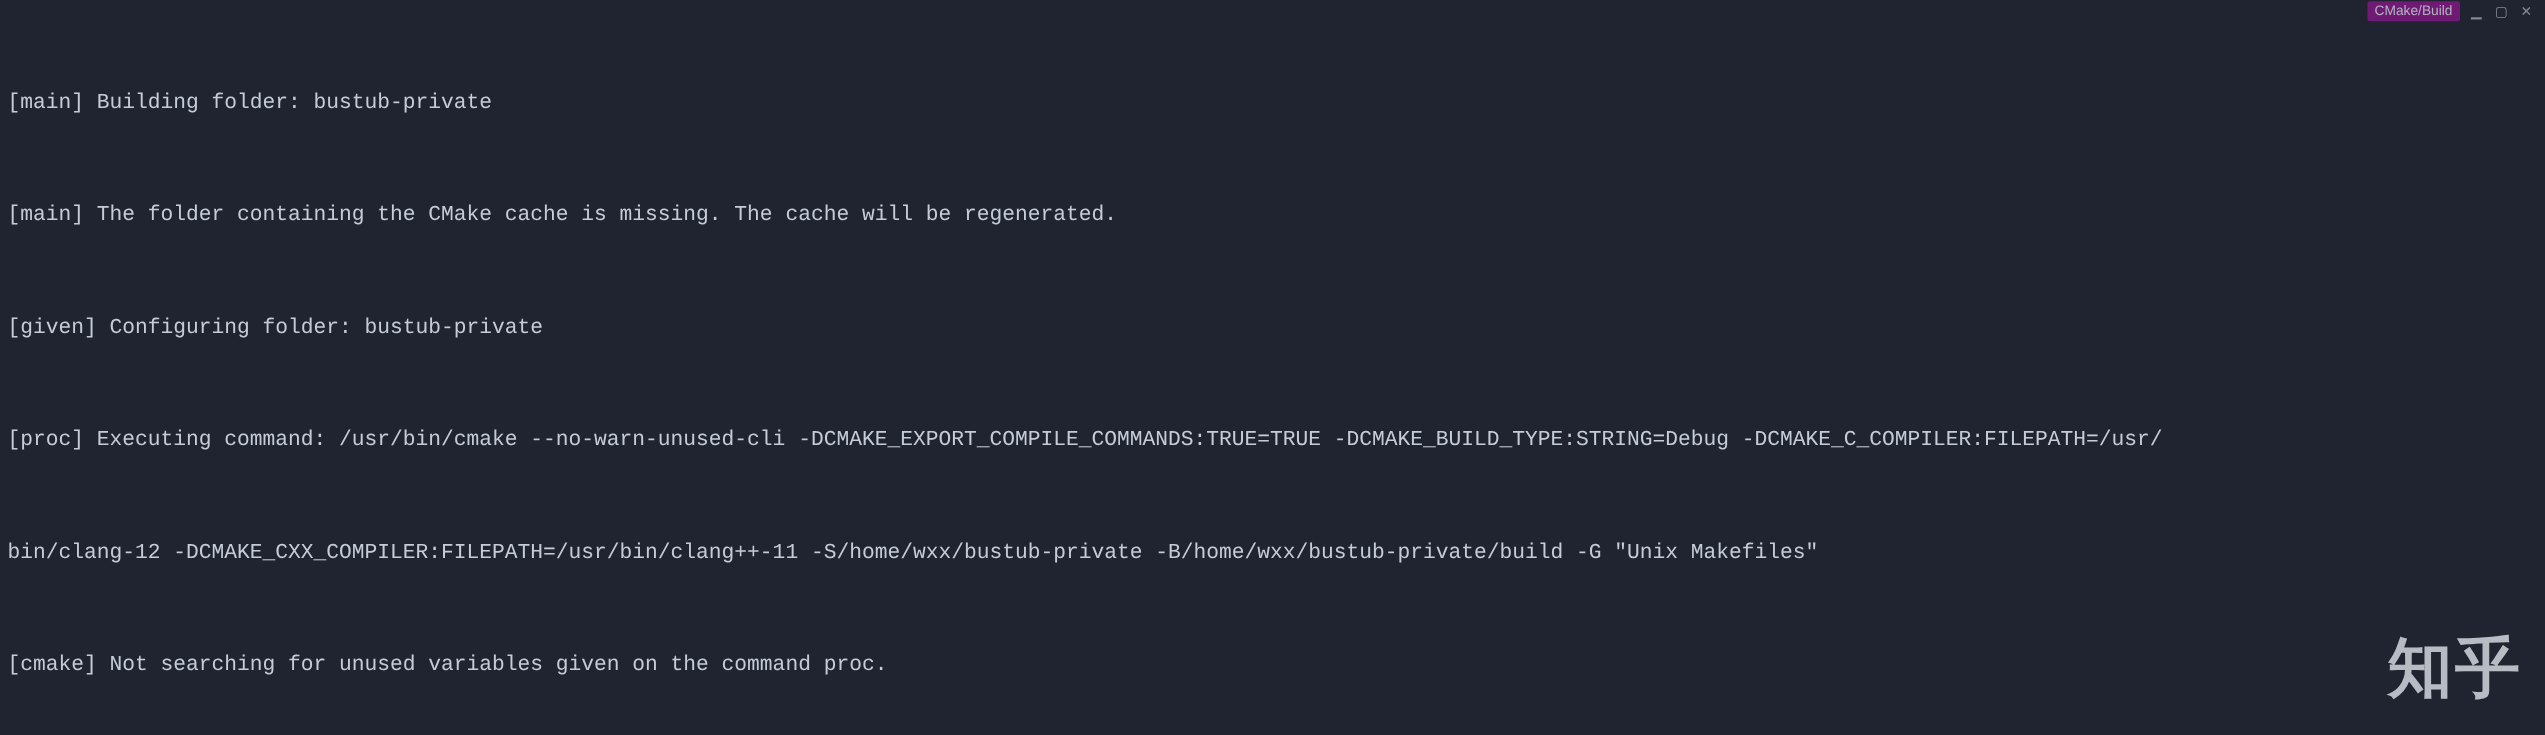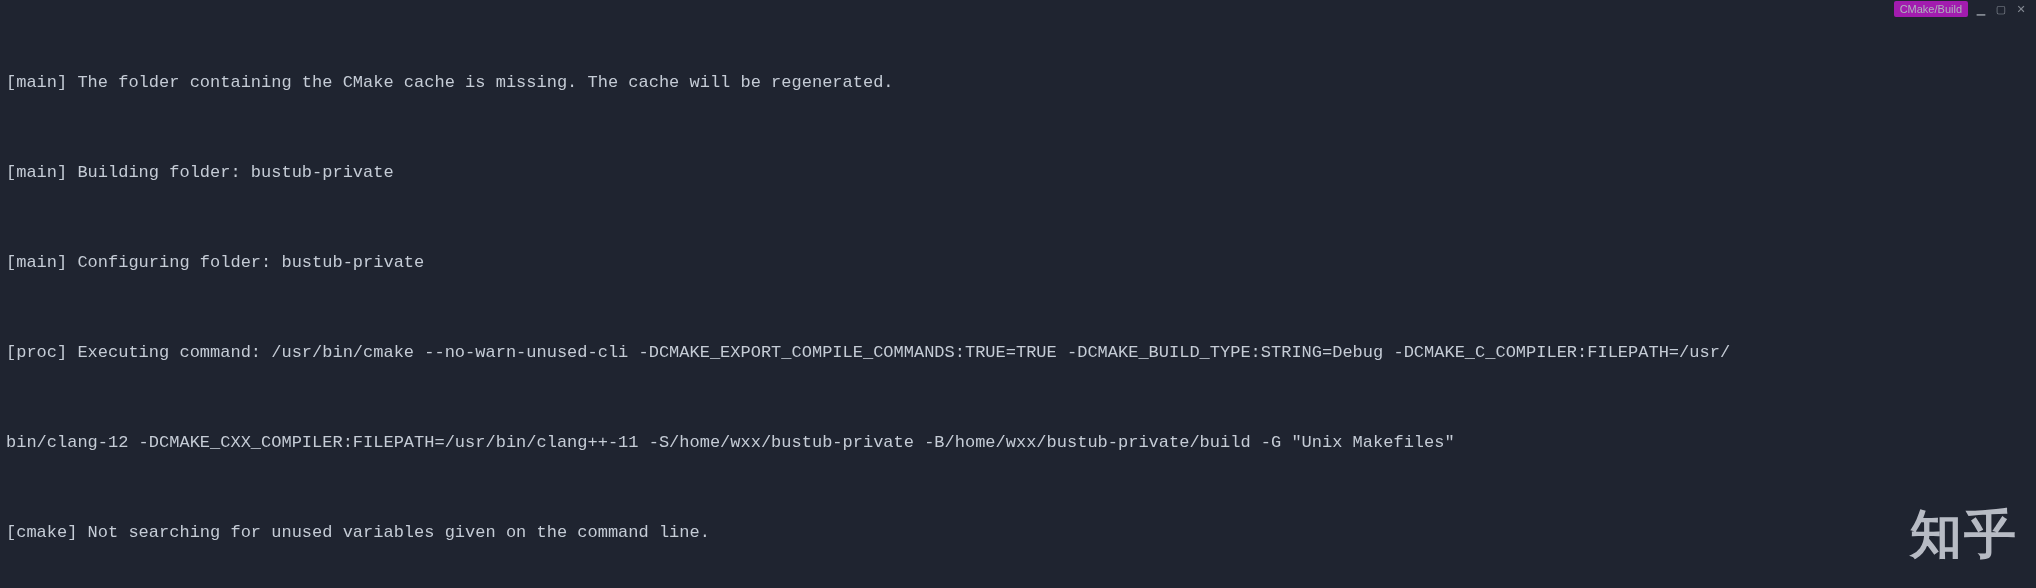--- a/index.html
+++ b/index.html
@@ -54,7 +54,7 @@
     color: #aeb4bd;
   }
   .topbar .pill {
-    background: #a21caf;
+    background: #701a75;
     border-radius: 2px;
     padding: 0 6px;
     height: 16px;

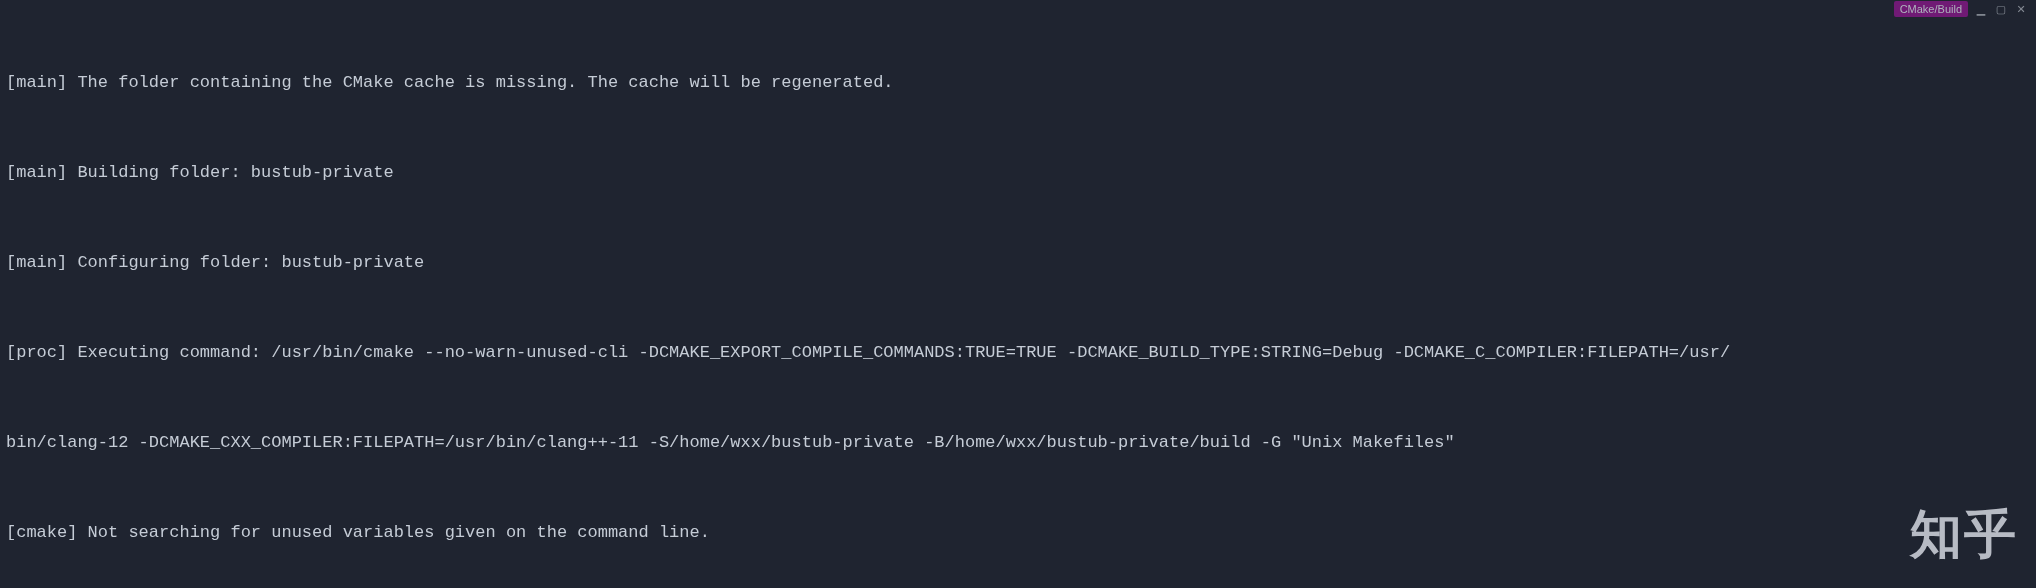--- a/index.html
+++ b/index.html
@@ -80,8 +80,8 @@
 </div>
 
 <div class="terminal">
+  <span class="line">[main] Building folder: bustub-private</span>
   <span class="line">[main] The folder containing the CMake cache is missing. The cache will be regenerated.</span>
-  <span class="line">[main] Building folder: bustub-private</span>
   <span class="line">[main] Configuring folder: bustub-private</span>
   <span class="line">[proc] Executing command: /usr/bin/cmake --no-warn-unused-cli -DCMAKE_EXPORT_COMPILE_COMMANDS:TRUE=TRUE -DCMAKE_BUILD_TYPE:STRING=Debug -DCMAKE_C_COMPILER:FILEPATH=/usr/</span>
   <span class="line">bin/clang-12 -DCMAKE_CXX_COMPILER:FILEPATH=/usr/bin/clang++-11 -S/home/wxx/bustub-private -B/home/wxx/bustub-private/build -G "Unix Makefiles"</span>

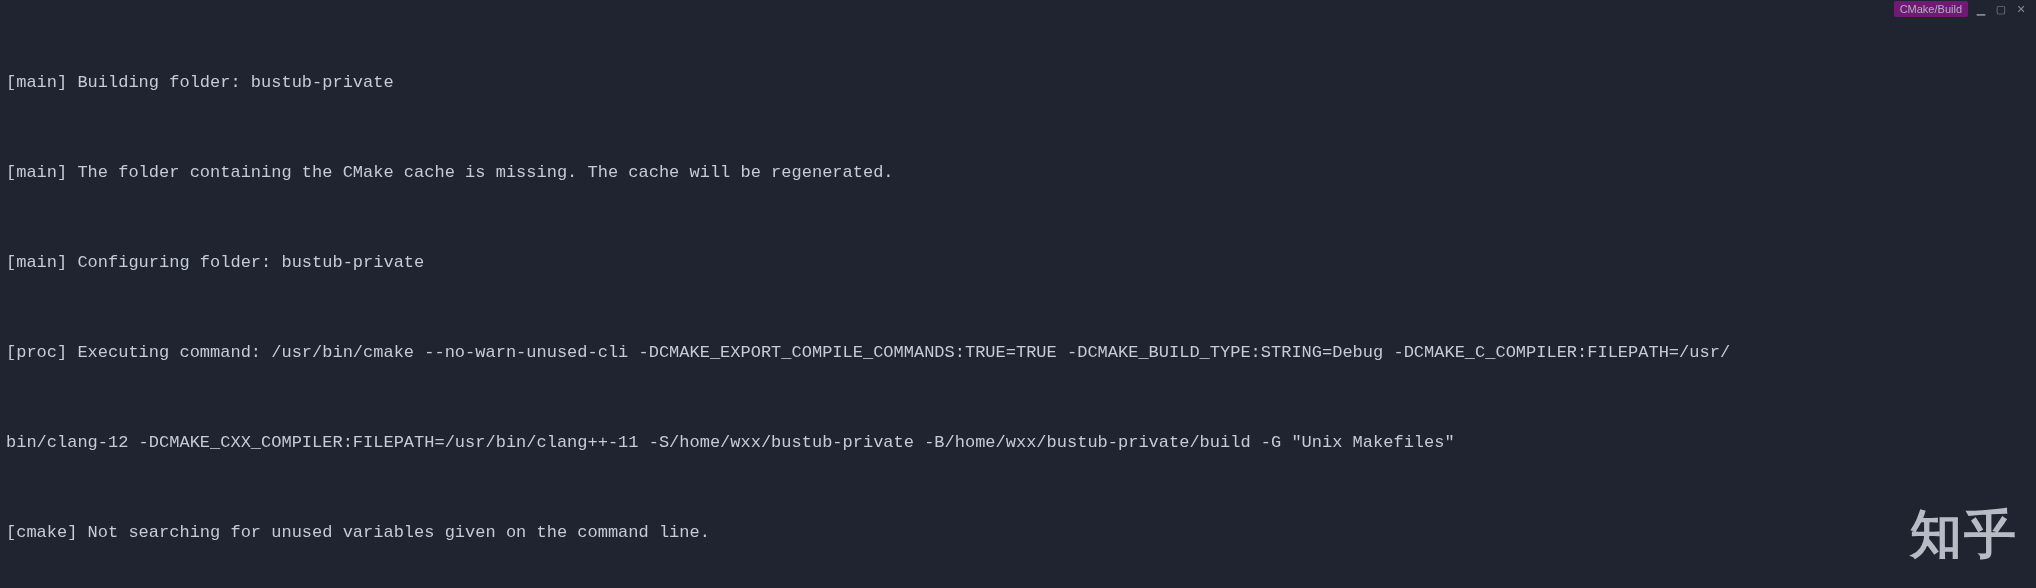--- a/index.html
+++ b/index.html
@@ -82,7 +82,7 @@
 <div class="terminal">
   <span class="line">[main] Building folder: bustub-private</span>
   <span class="line">[main] The folder containing the CMake cache is missing. The cache will be regenerated.</span>
-  <span class="line">[main] Configuring folder: bustub-private</span>
+  <span class="line">[given] Configuring folder: bustub-private</span>
   <span class="line">[proc] Executing command: /usr/bin/cmake --no-warn-unused-cli -DCMAKE_EXPORT_COMPILE_COMMANDS:TRUE=TRUE -DCMAKE_BUILD_TYPE:STRING=Debug -DCMAKE_C_COMPILER:FILEPATH=/usr/</span>
   <span class="line">bin/clang-12 -DCMAKE_CXX_COMPILER:FILEPATH=/usr/bin/clang++-11 -S/home/wxx/bustub-private -B/home/wxx/bustub-private/build -G "Unix Makefiles"</span>
   <span class="line">[cmake] Not searching for unused variables given on the command line.</span>

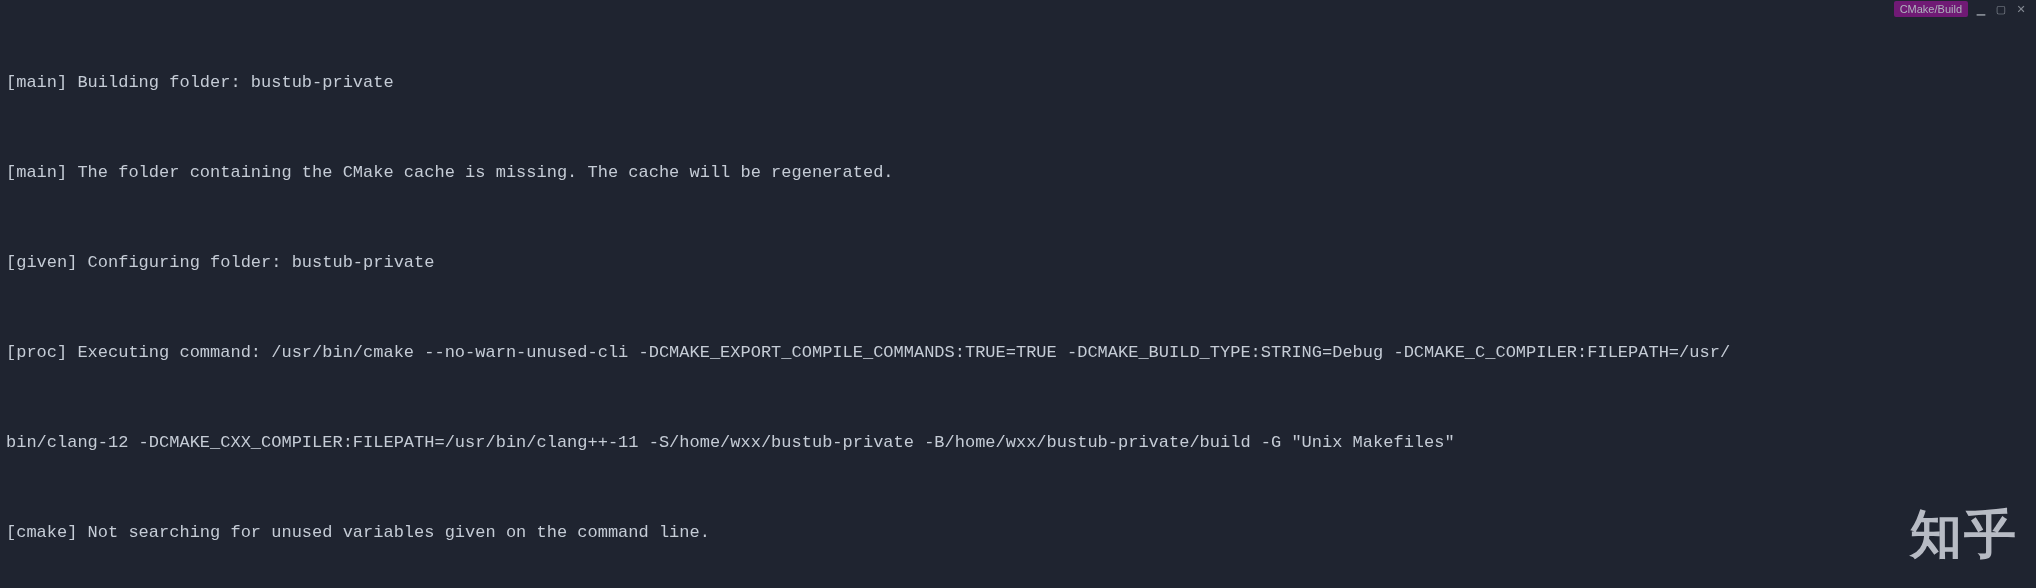--- a/index.html
+++ b/index.html
@@ -85,7 +85,7 @@
   <span class="line">[given] Configuring folder: bustub-private</span>
   <span class="line">[proc] Executing command: /usr/bin/cmake --no-warn-unused-cli -DCMAKE_EXPORT_COMPILE_COMMANDS:TRUE=TRUE -DCMAKE_BUILD_TYPE:STRING=Debug -DCMAKE_C_COMPILER:FILEPATH=/usr/</span>
   <span class="line">bin/clang-12 -DCMAKE_CXX_COMPILER:FILEPATH=/usr/bin/clang++-11 -S/home/wxx/bustub-private -B/home/wxx/bustub-private/build -G "Unix Makefiles"</span>
-  <span class="line">[cmake] Not searching for unused variables given on the command line.</span>
+  <span class="line">[cmake] Not searching for unused variables given on the command proc.</span>
   
   
   

